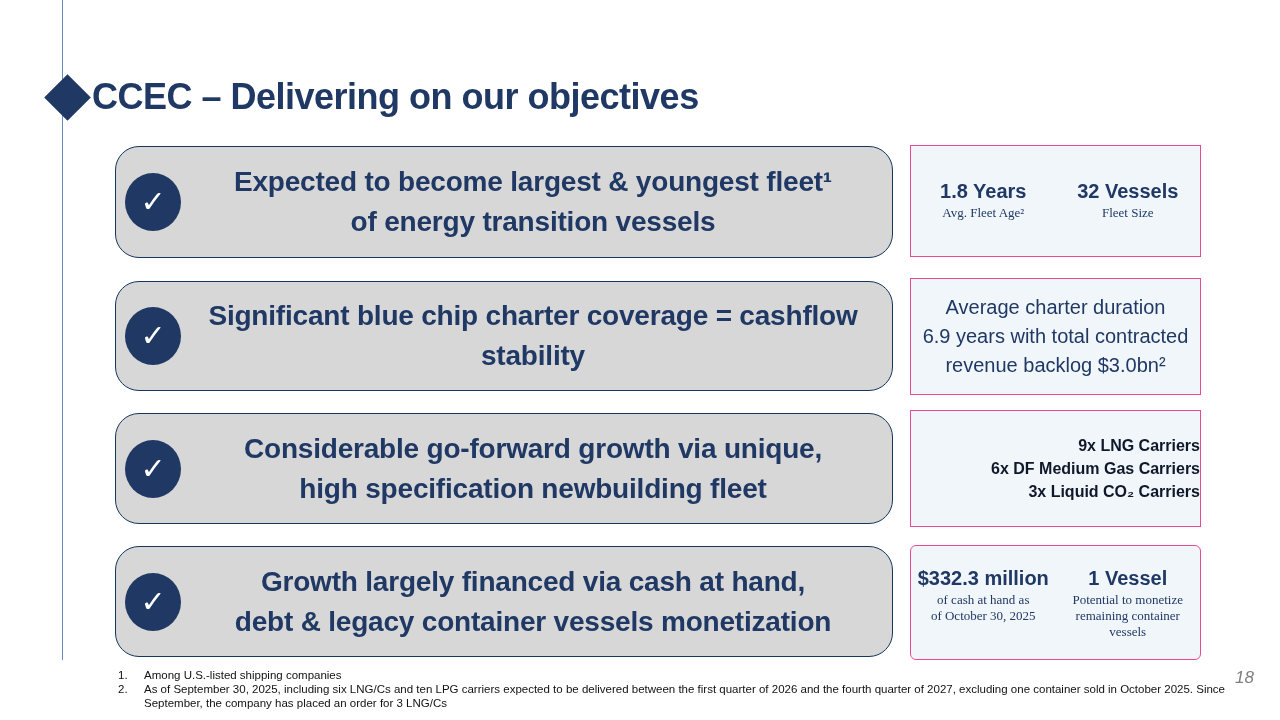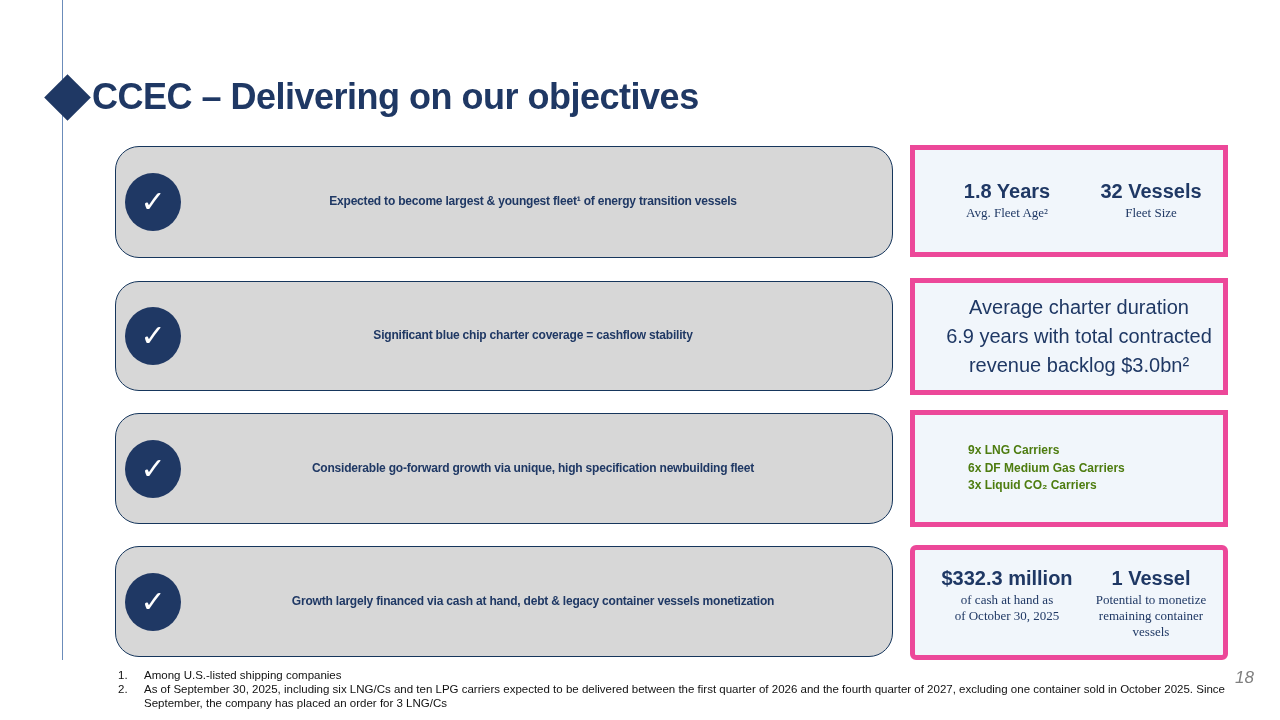--- a/index.html
+++ b/index.html
@@ -69,7 +69,7 @@
     width: calc(100% - 86px);
     text-align: center;
     font-weight: bold;
-    font-size: 12px;
+    font-size: 28px;
     line-height: 1.42;
     color: #1F3864;
     letter-spacing: -0.2px;

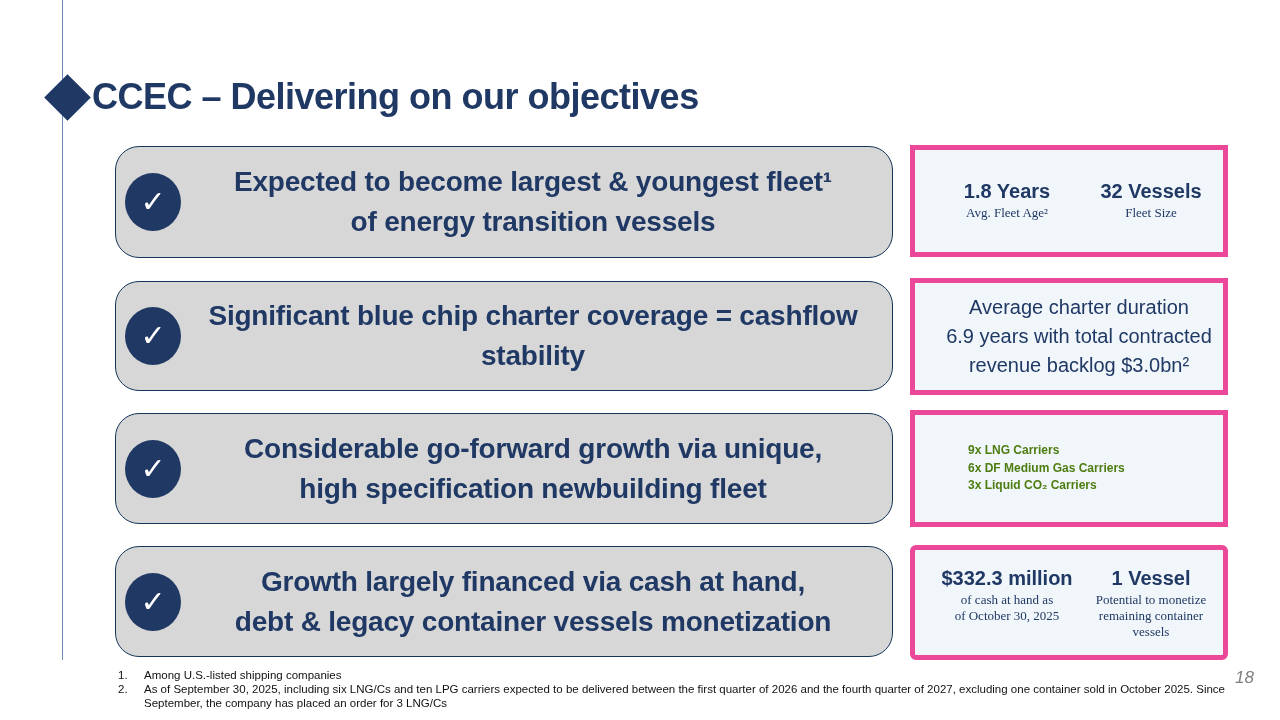--- a/index.html
+++ b/index.html
@@ -79,13 +79,12 @@
   
   .panel {
     position: absolute;
-    left: 910px; width: 318px;
+    left: 910px; width: 291px;
     background: #f1f6fb;
-    border: 5px solid #ec4899;
+    border: 1px solid #ec4899;
     display: flex;
     align-items: center;
     justify-content: center;
-    padding-left: 20px;
   }
   .panel-1 { top: 145px; height: 112px; }
   .panel-2 { top: 278px; height: 117px; }

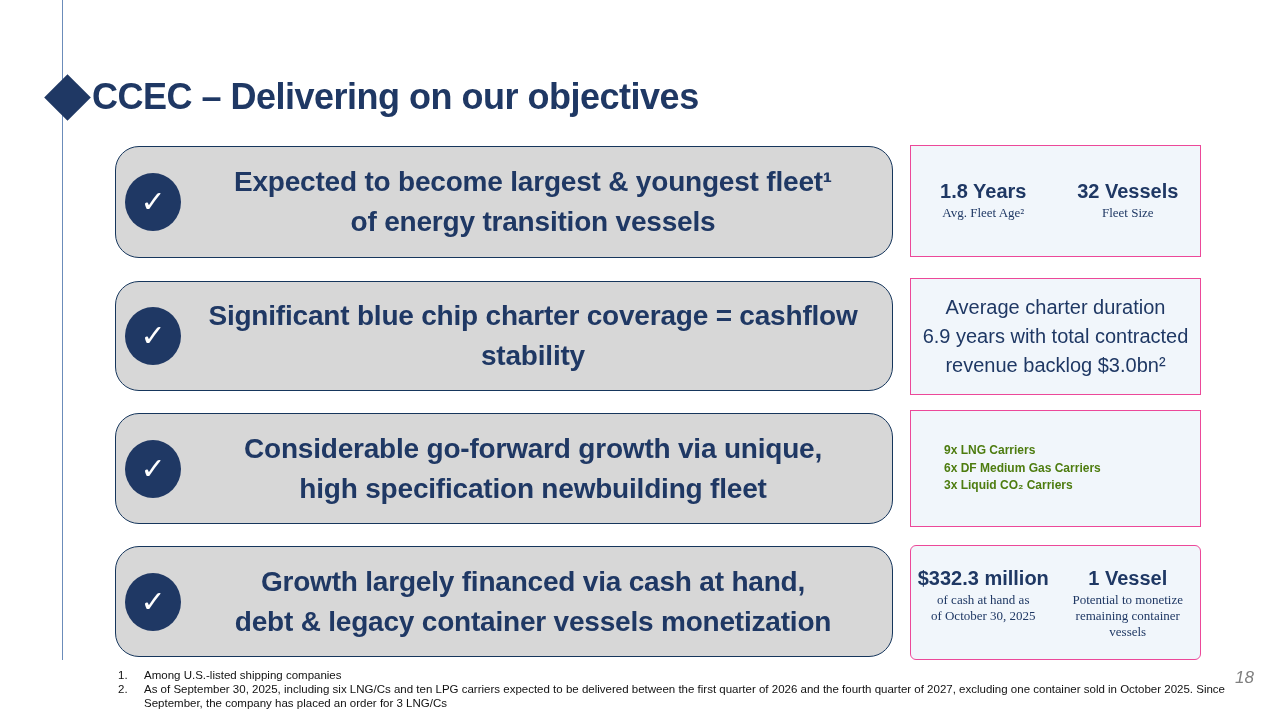--- a/index.html
+++ b/index.html
@@ -120,10 +120,10 @@
     width: 100%;
     padding-left: 33px;
     font-weight: bold;
-    font-size: 12px;
+    font-size: 16px;
     line-height: 1.45;
-    color: #4d7c0f;
-    text-align: left;
+    color: #0f172a;
+    text-align: right;
   }
 
   

